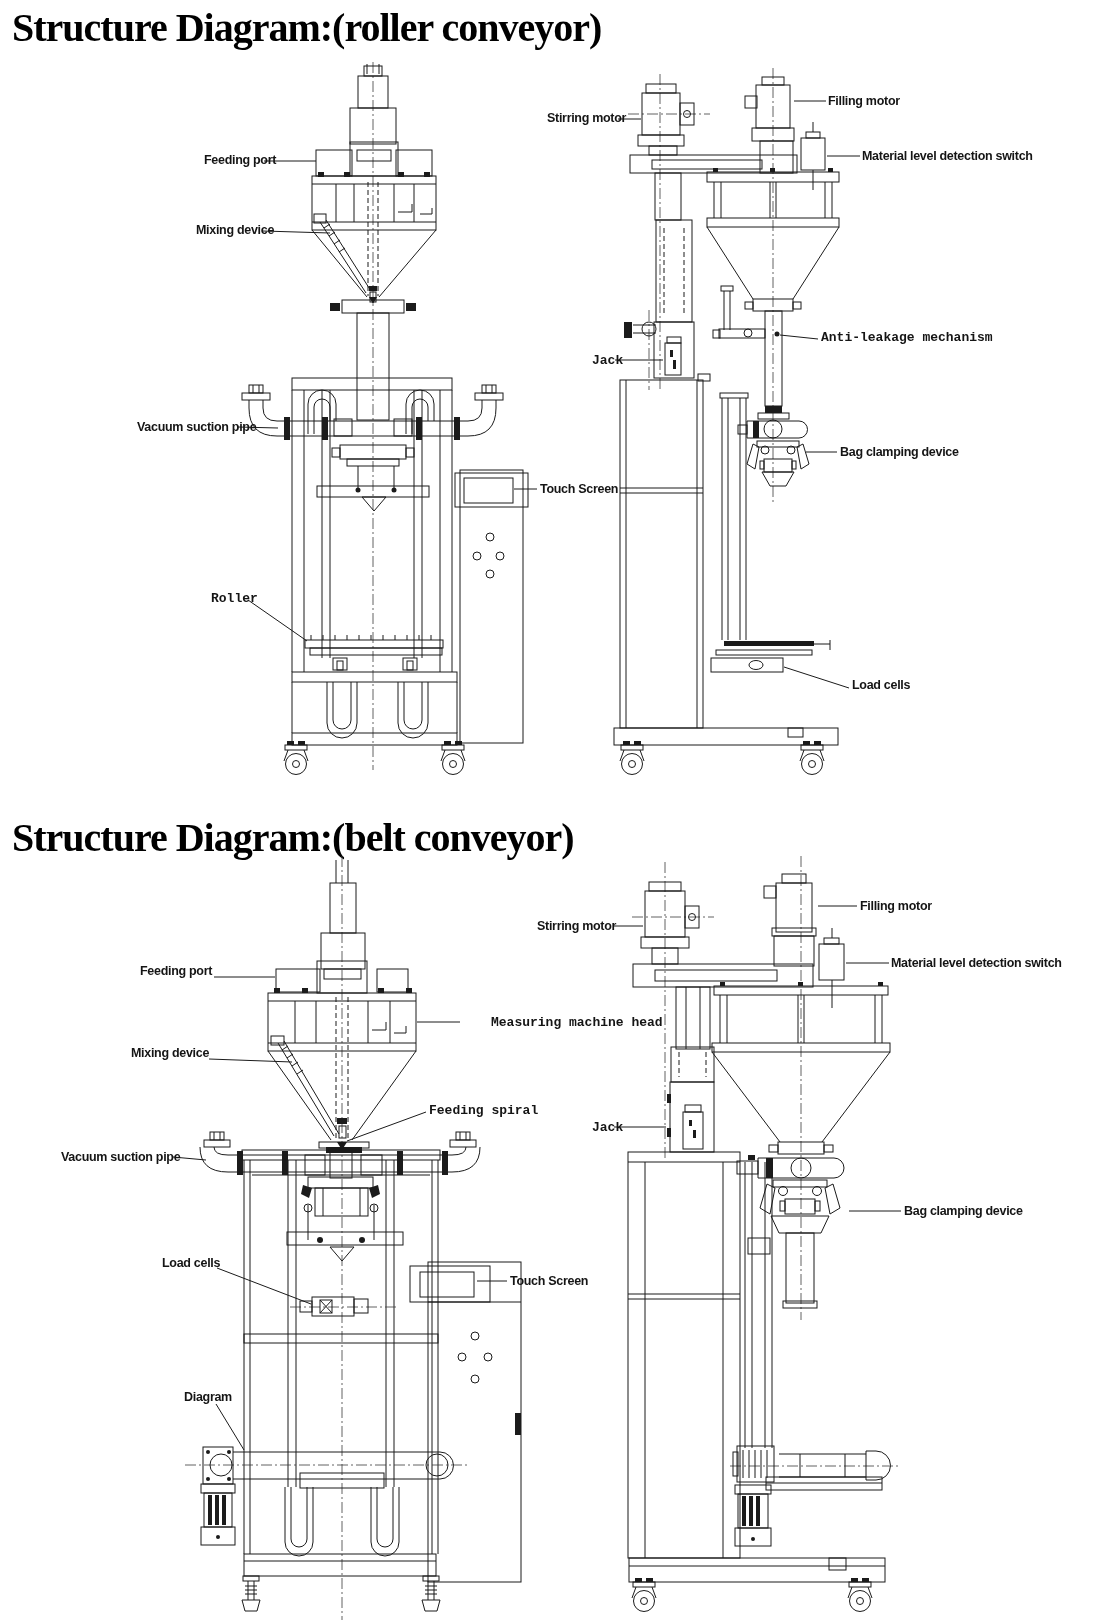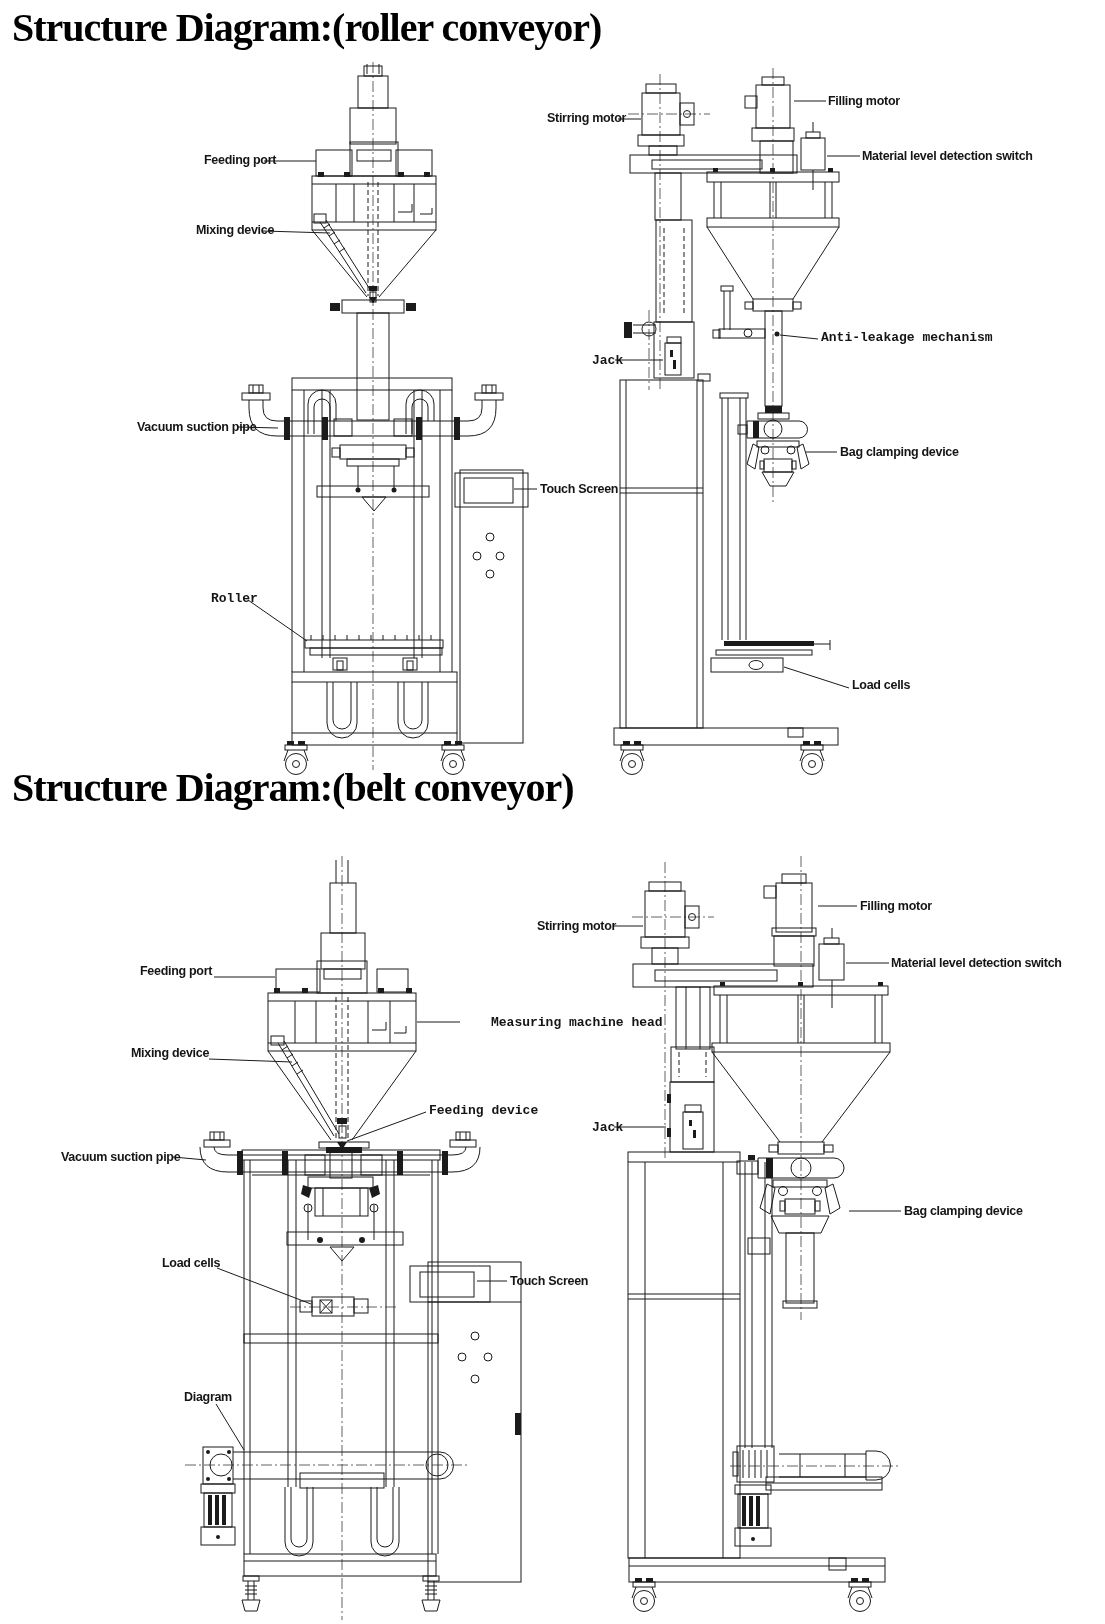--- a/index.html
+++ b/index.html
@@ -22,7 +22,7 @@
 <div id="page">
 
   <div class="title" style="top:4px;">Structure Diagram:(roller conveyor)</div>
-  <div class="title" style="top:764px;">Structure Diagram:(belt conveyor)</div>
+  <div class="title" style="top:814px;">Structure Diagram:(belt conveyor)</div>
 
   <svg width="1105" height="1624" viewBox="0 0 1105 1624">
     <defs>

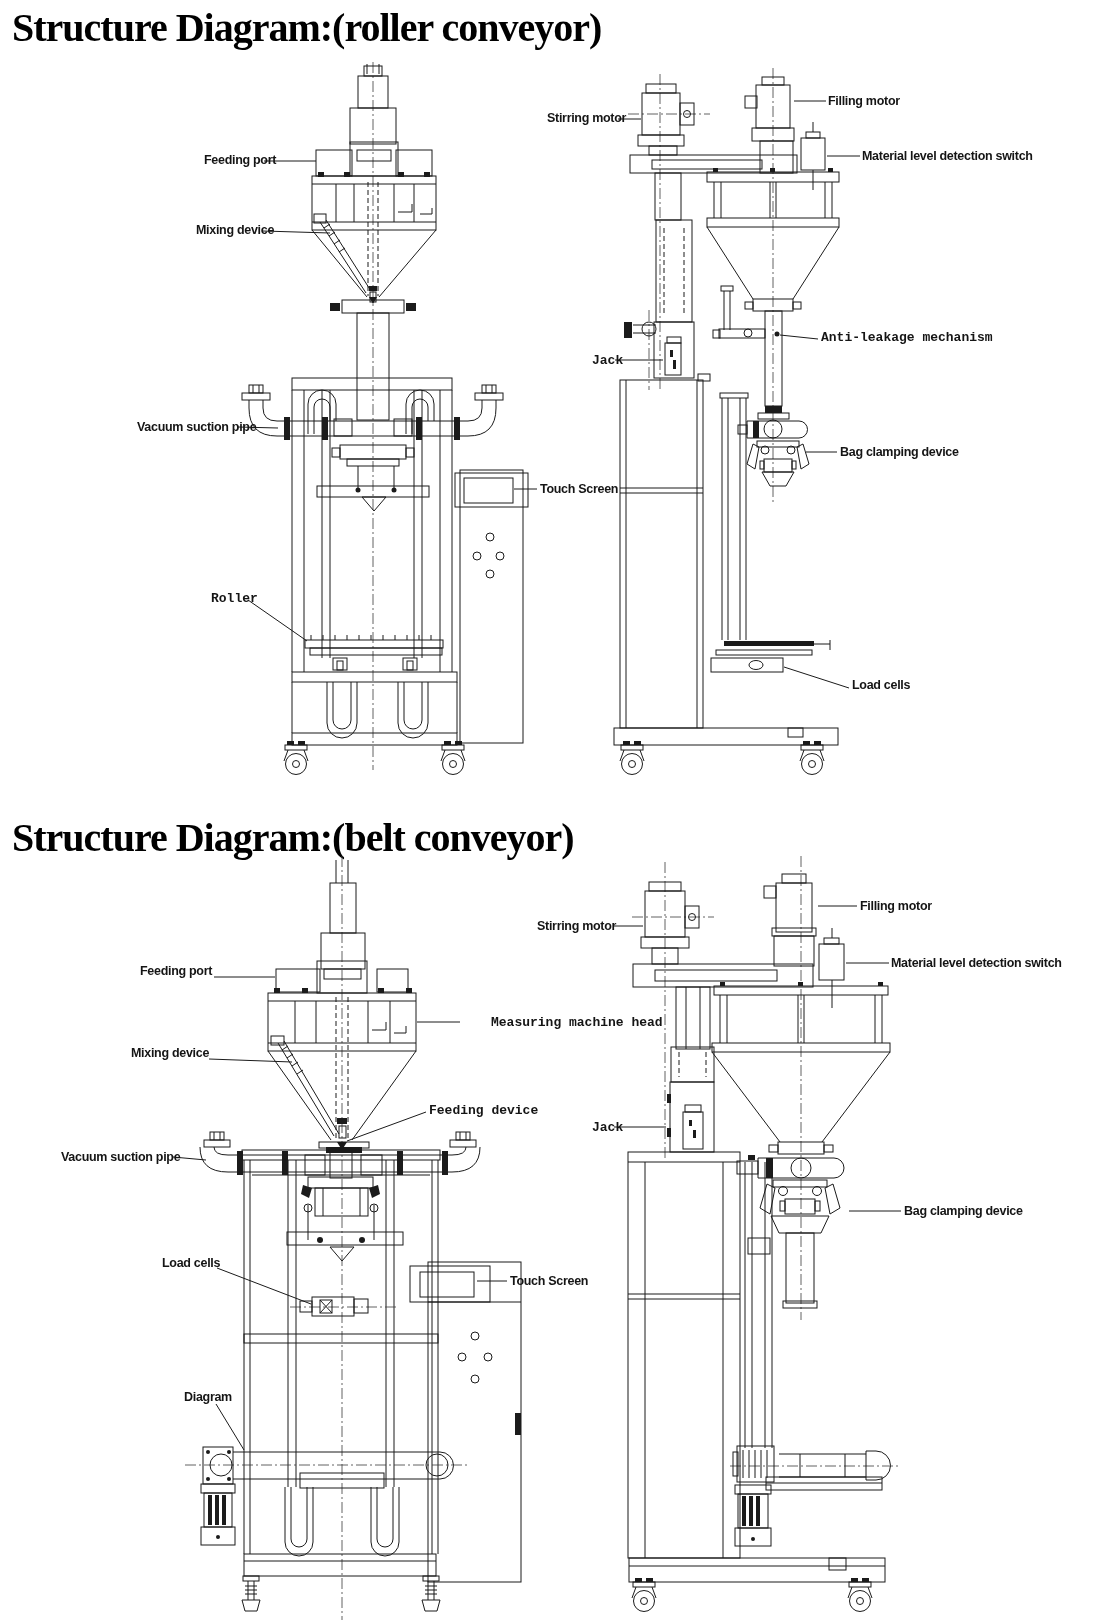--- a/index.html
+++ b/index.html
@@ -524,7 +524,7 @@
   <div class="lbl sans" style="left:140px;top:965px;">Feeding port</div>
   <div class="lbl mono" style="left:462px;top:1016px;padding-left:29px;">Measuring machine head</div>
   <div class="lbl sans" style="left:131px;top:1047px;">Mixing device</div>
-  <div class="lbl mono" style="left:429px;top:1104px;">Feeding device</div>
+  <div class="lbl mono" style="left:429px;top:1104px;">Feeding spiral</div>
   <div class="lbl mono" style="left:592px;top:1121px;">Jack</div>
   <div class="lbl sans" style="left:61px;top:1151px;">Vacuum suction pipe</div>
   <div class="lbl sans" style="left:904px;top:1205px;">Bag clamping device</div>

